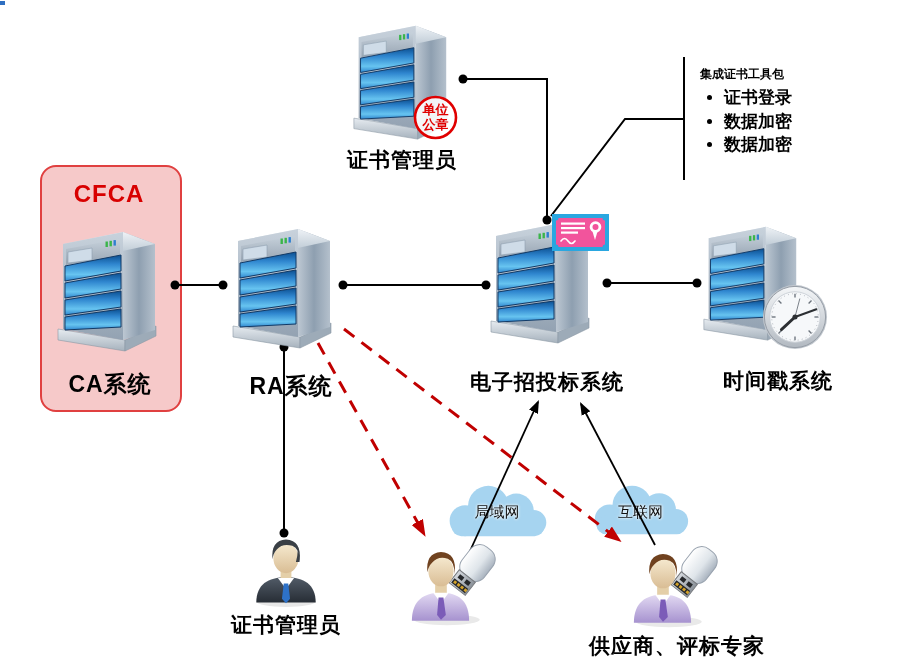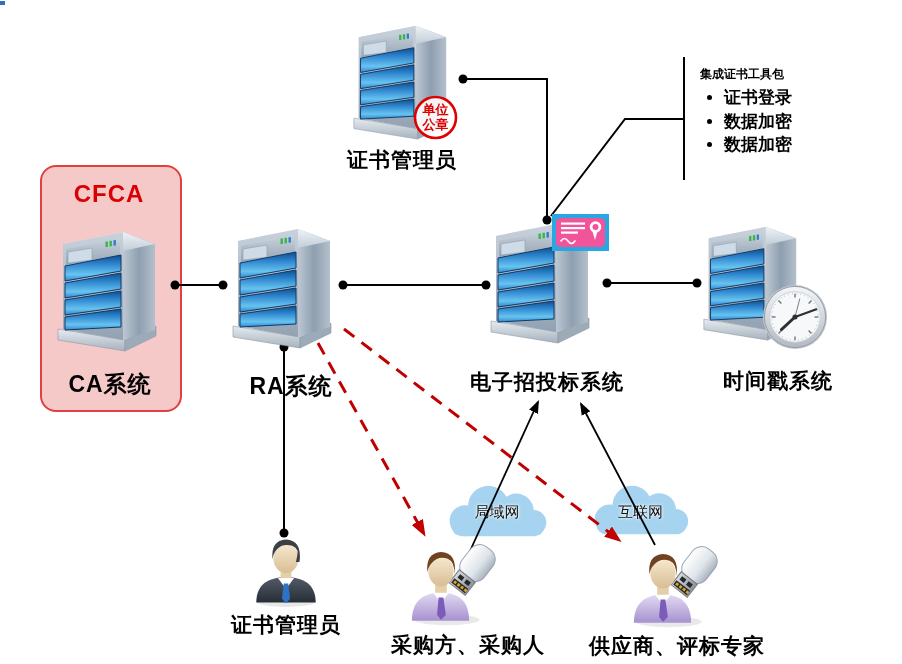--- a/index.html
+++ b/index.html
@@ -288,7 +288,6 @@
   <div class="node-label z4" style="left:447px;top:368px;width:200px;">电子招投标系统</div>
   <div class="node-label z4" style="left:678px;top:367px;width:200px;">时间戳系统</div>
   <div class="node-label z4" style="left:186px;top:611px;width:200px;">证书管理员</div>
-  <div class="node-label z4" style="left:368px;top:631px;width:200px;">采购方、采购人</div>
   <div class="node-label z4" style="left:572px;top:632px;width:210px;">供应商、评标专家</div>
 
   <div id="callout-text">

